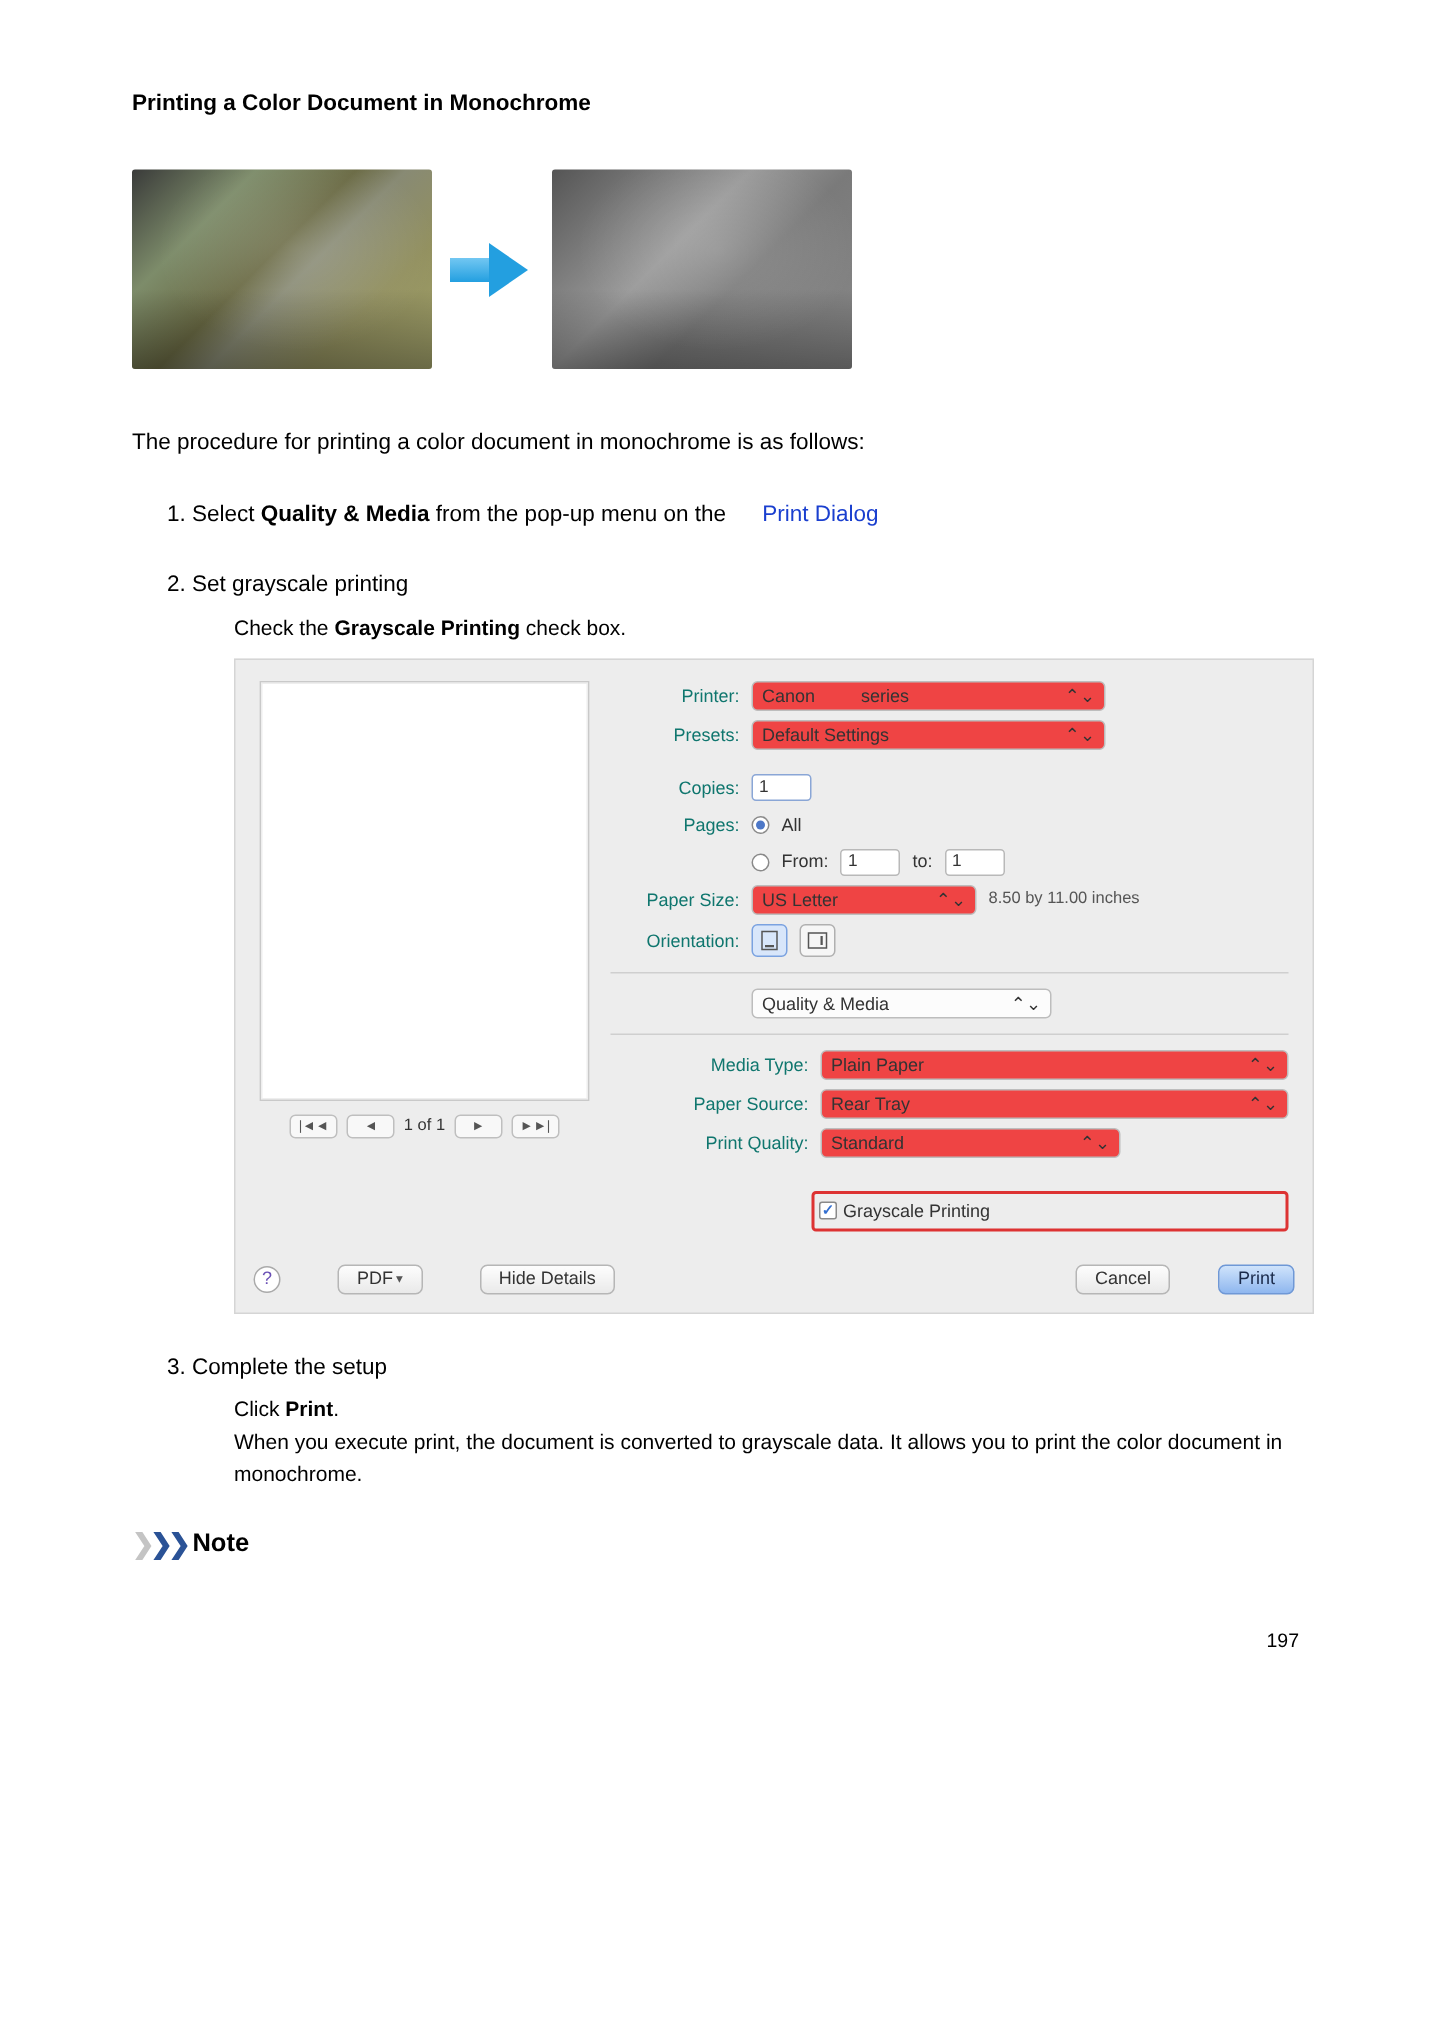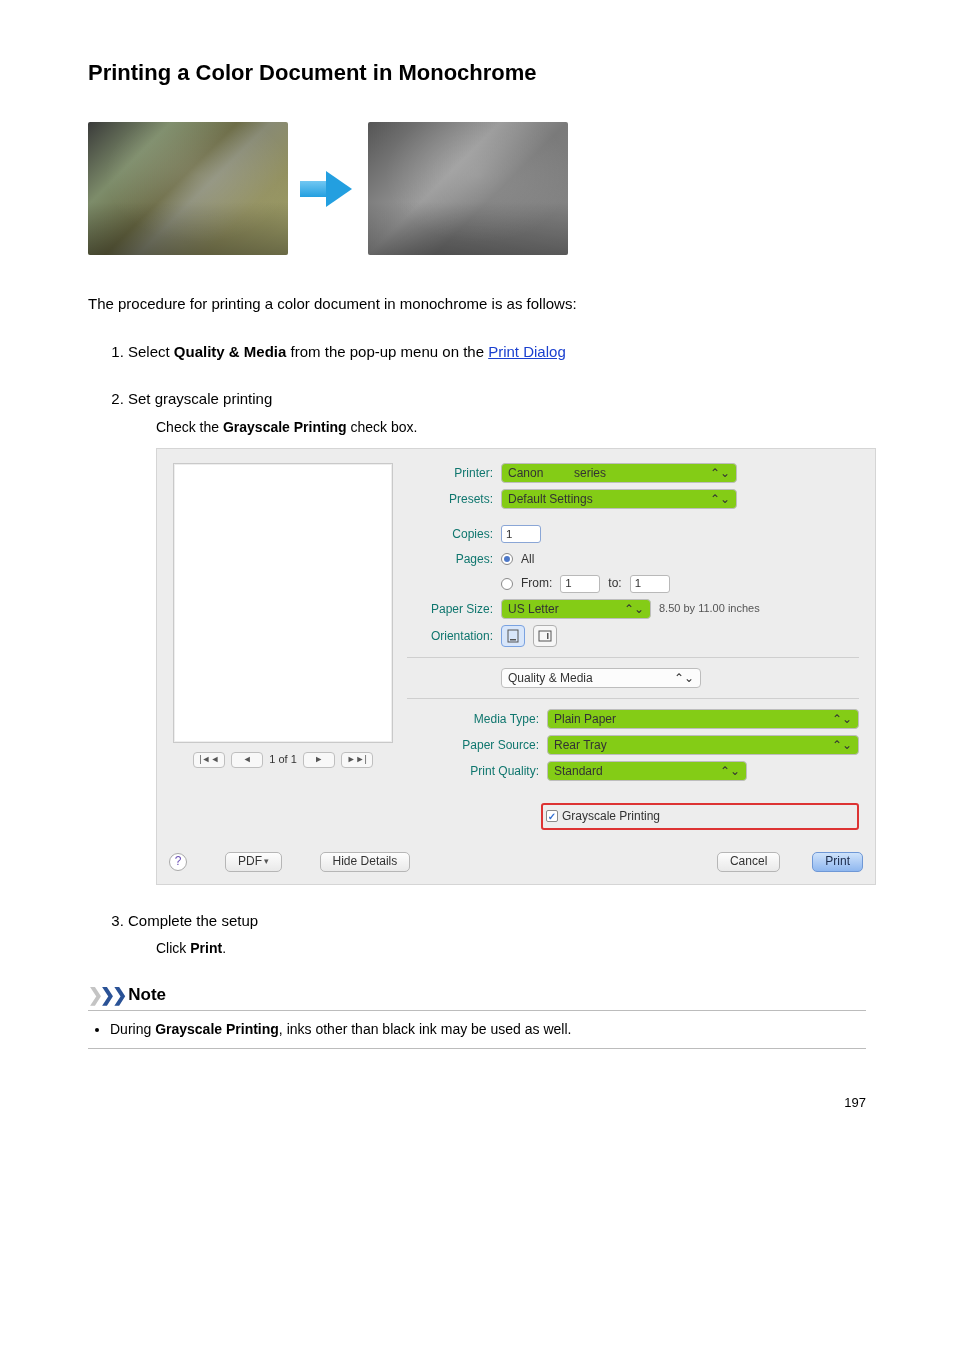--- a/index.html
+++ b/index.html
@@ -11,7 +11,7 @@
     padding: 60px 88px 40px 88px;
   }
   .page-title {
-    font-size: 22px;
+    font-size: 15px;
     font-weight: bold;
     margin-bottom: 36px;
   }

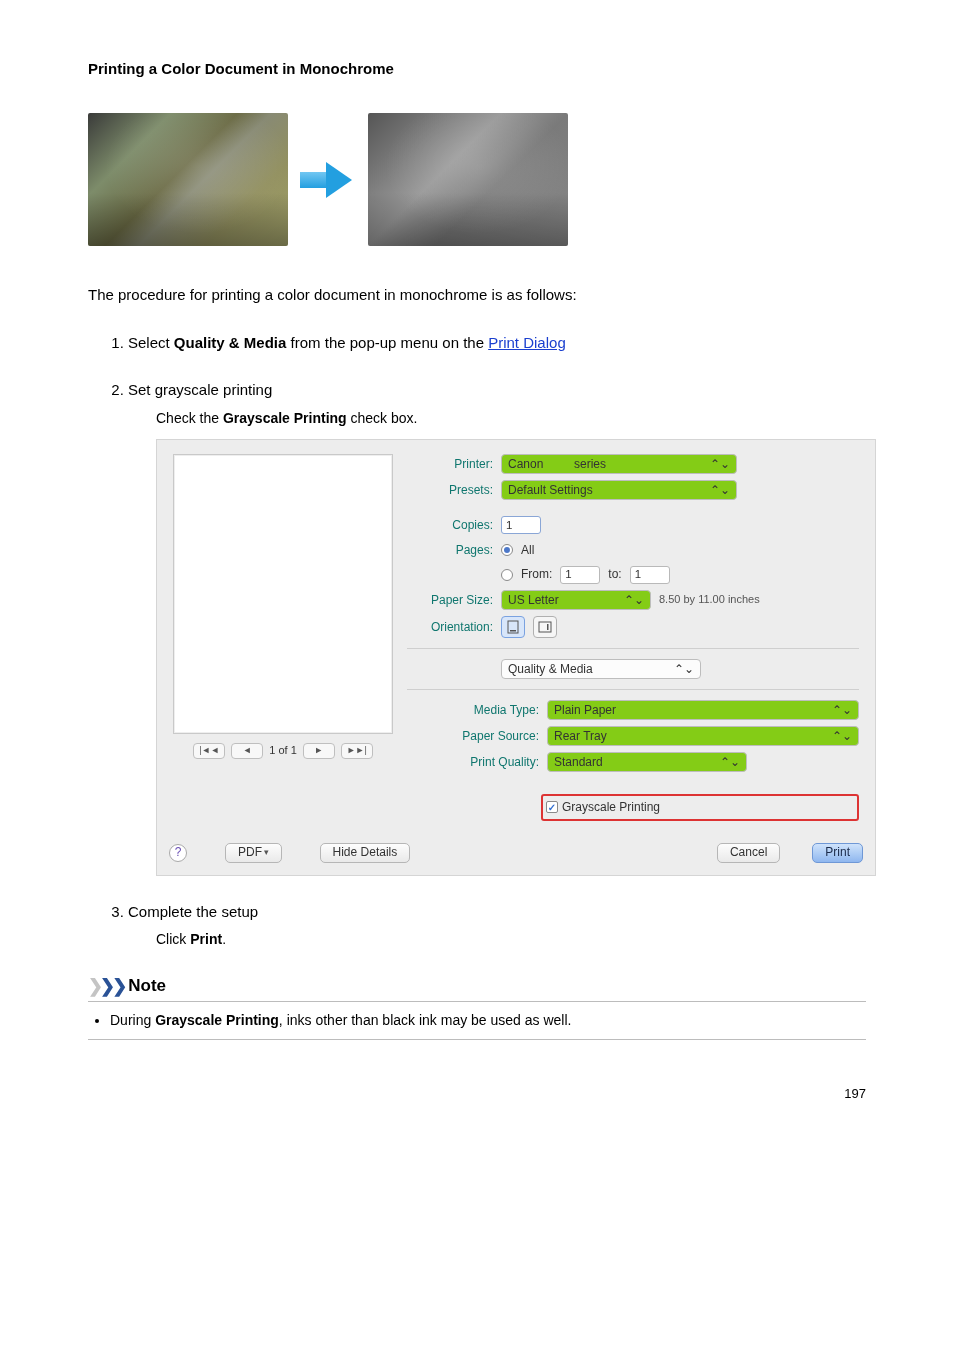--- a/index.html
+++ b/index.html
@@ -70,7 +70,7 @@
     padding-left: 28px;
   }
   .b { font-weight: bold; }
-  a.link { color: #1a3fcf; text-decoration: underline; cursor: pointer; }
+  a.link { color: #1a3fcf; cursor: pointer; margin-left: 20px; }
   
   .dialog {
     border: 1px solid #d5d5d5;

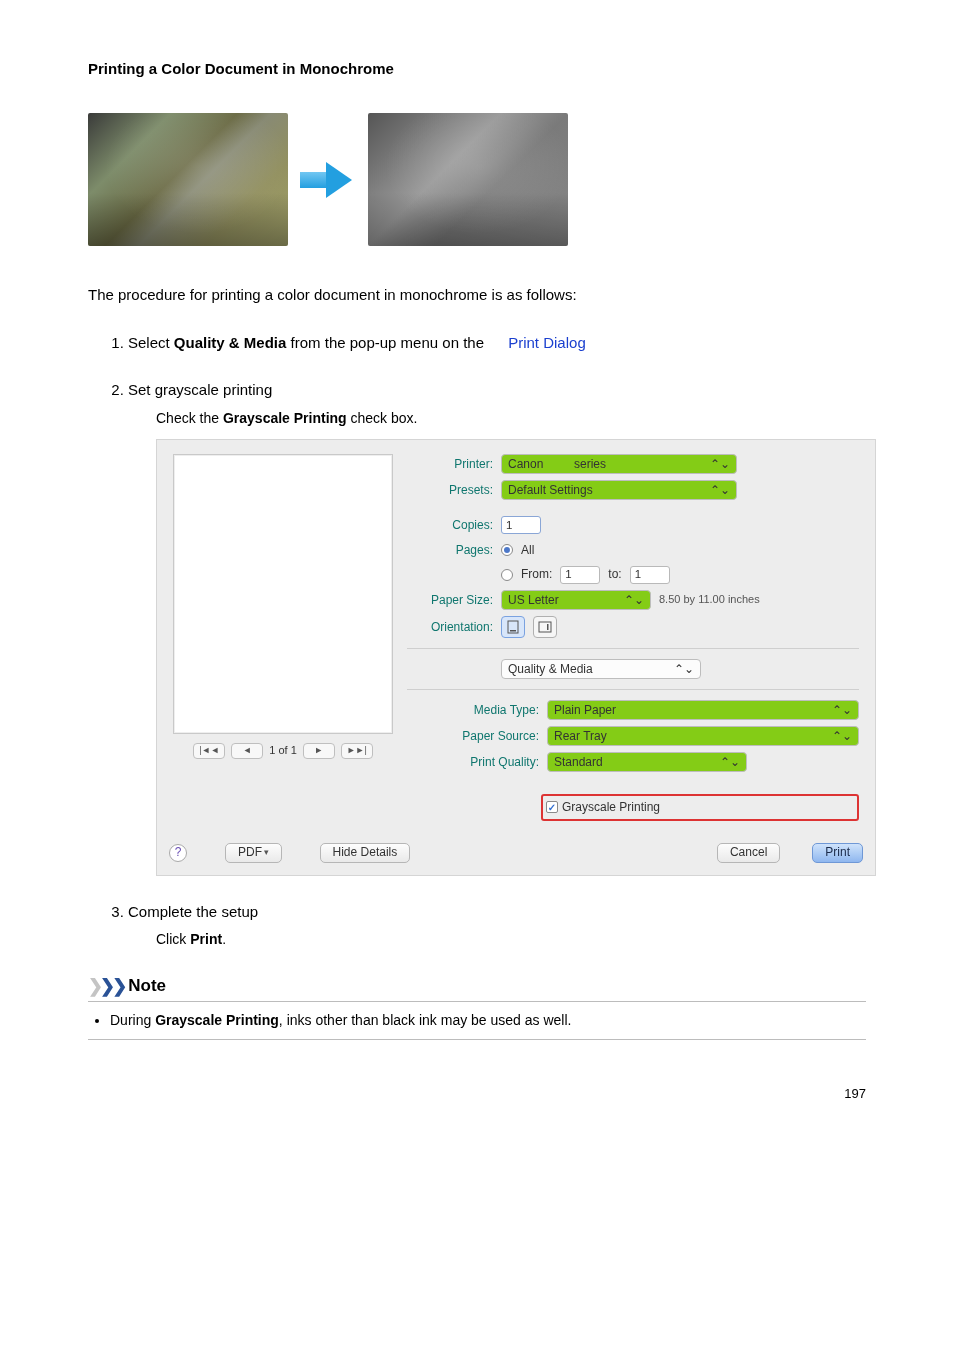--- a/index.html
+++ b/index.html
@@ -105,7 +105,7 @@
   .row { display:flex; align-items:center; gap:8px; }
   .row .lbl { width:86px; text-align:right; color:#0f766e; }
   .select {
-    border:1px solid #bdbdbd; border-radius:4px; background:#84cc16;
+    border:1px solid #bdbdbd; border-radius:4px; background:#ef4444;
     height:20px; display:flex; align-items:center; justify-content:space-between;
     padding:0 6px; min-width:130px; position:relative;
   }

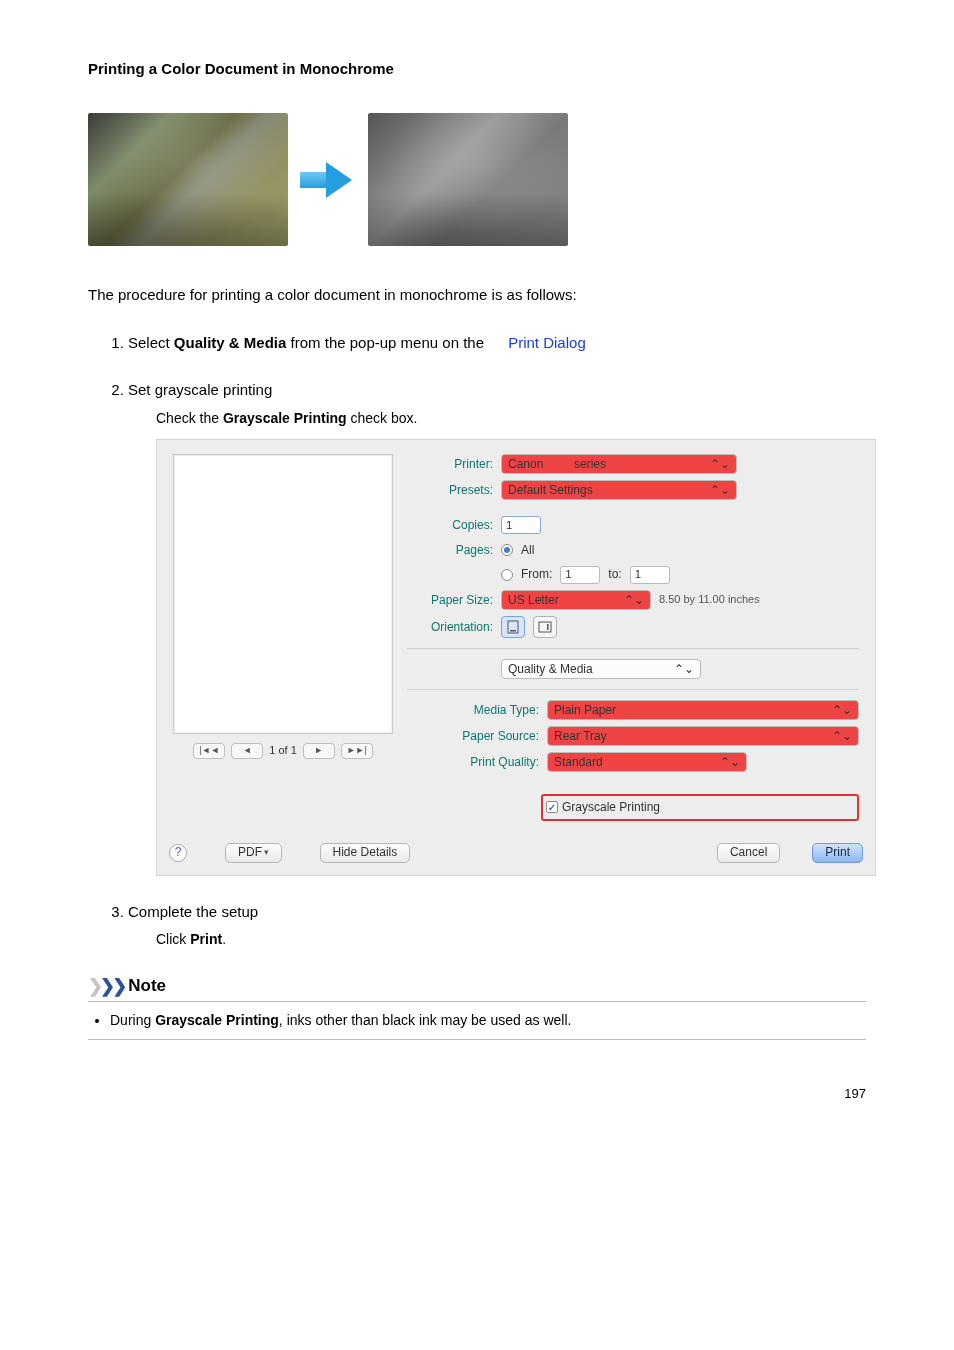--- a/index.html
+++ b/index.html
@@ -332,6 +332,7 @@
       <div>
         <span>Click </span><span class="b">Print</span><span>.</span>
       </div>
+      <div>When you execute print, the document is converted to grayscale data. It allows you to print the color document in monochrome.</div>
     </div>
   </li>
 </ol>

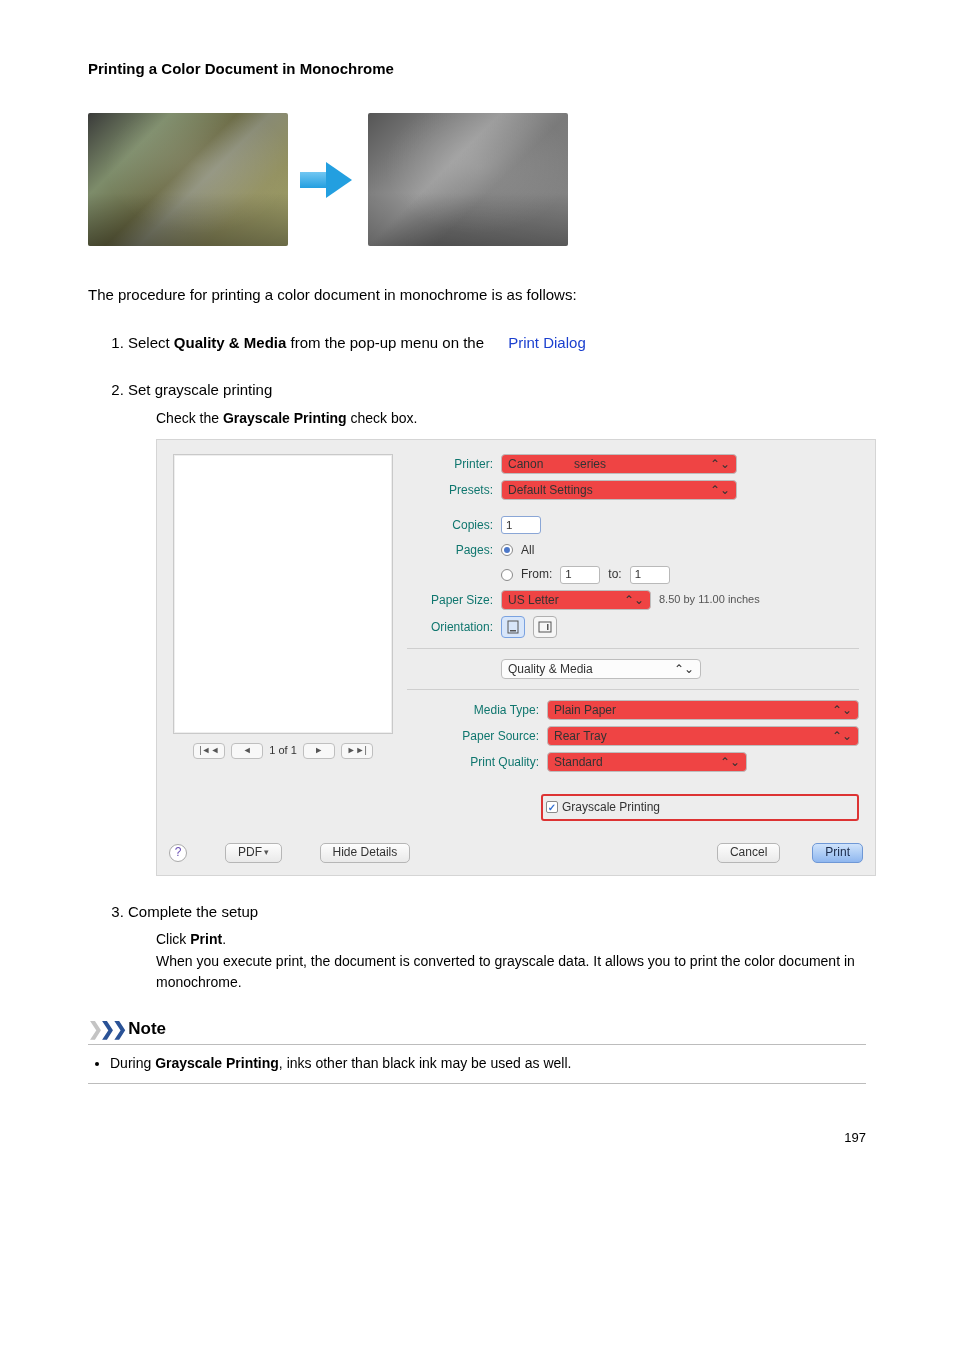--- a/index.html
+++ b/index.html
@@ -342,13 +342,6 @@
     <span class="note-arrows"><span class="grey">❯</span>❯❯</span>
     <span>Note</span>
   </div>
-  <div class="note-body">
-    <ul>
-      <li>
-        <span>During </span><span class="b">Grayscale Printing</span><span>, inks other than black ink may be used as well.</span>
-      </li>
-    </ul>
-  </div>
 </div>
 
 <div class="pagenum">197</div>

